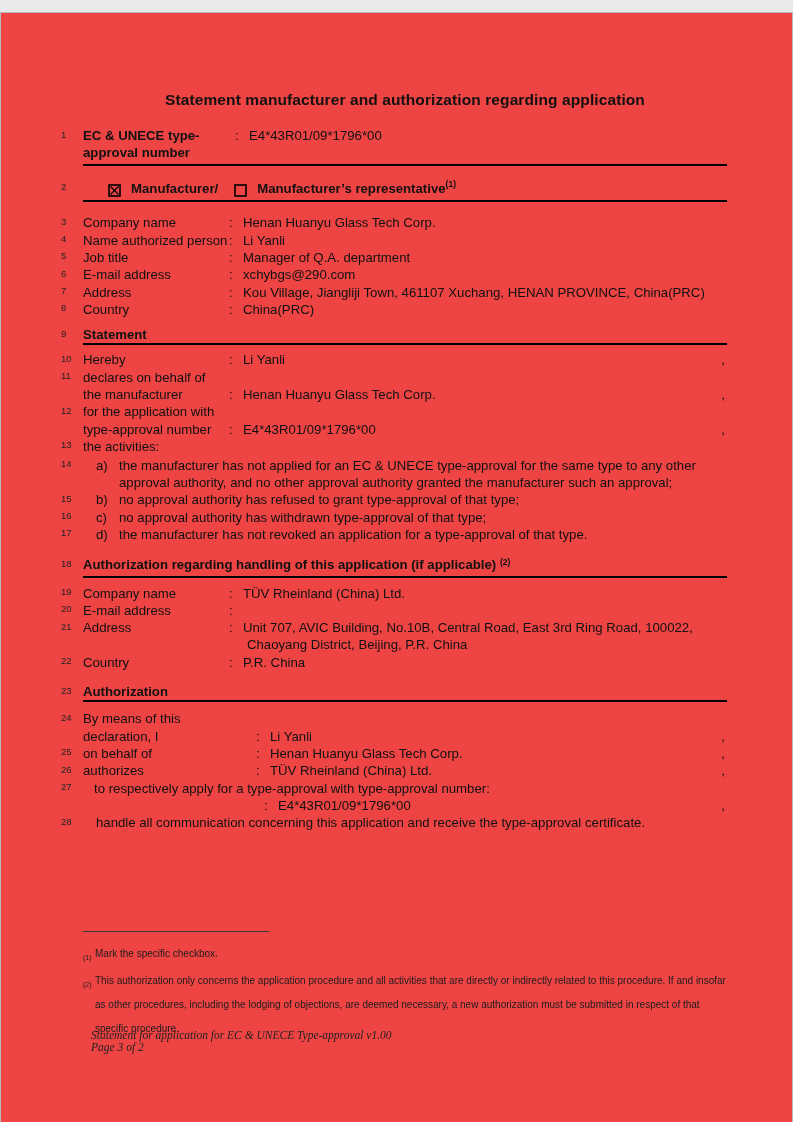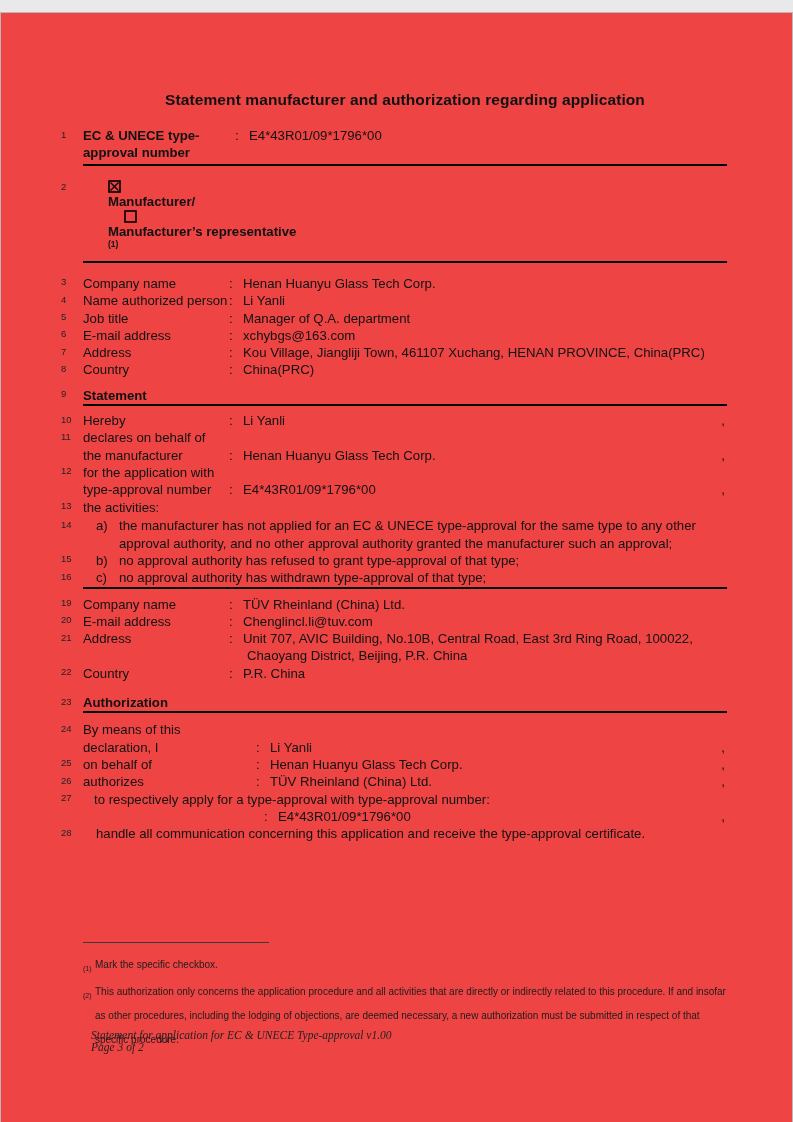--- a/index.html
+++ b/index.html
@@ -51,7 +51,7 @@
   .mt-rows19 { margin-top:7px; }
   .mt-head23 { margin-top:12px; }
   .mt-rows24 { margin-top:8px; }
-  .checkbox-line { padding-left:25px; display:flex; align-items:flex-start;flex-direction:column; }
+  .checkbox-line { padding-left:25px; display:flex; align-items:flex-end; }
   .cb { width:13px; height:13px; flex:none; margin-right:10px; display:inline-block; }
   .cb2 { margin-left:16px; }
   .sup { font-size:8.5px; font-weight:bold; position:relative; top:-4px; }

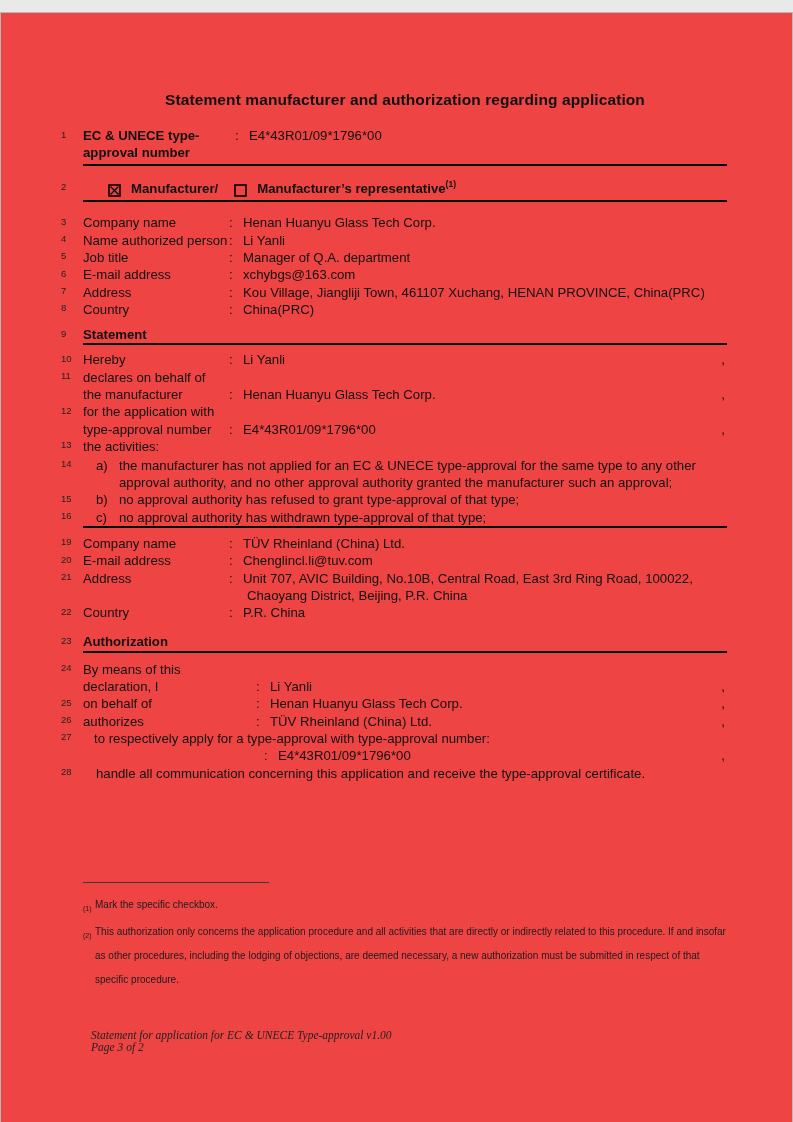--- a/index.html
+++ b/index.html
@@ -142,7 +142,7 @@
         <div class="field">
             <span class="f-label">E-mail address</span>
             <span class="colon">:</span>
-            <span class="value">xchybgs@163.com</span>
+            <span class="value">xchybgs@290.com</span>
           </div>
       </div>
       <div class="row">

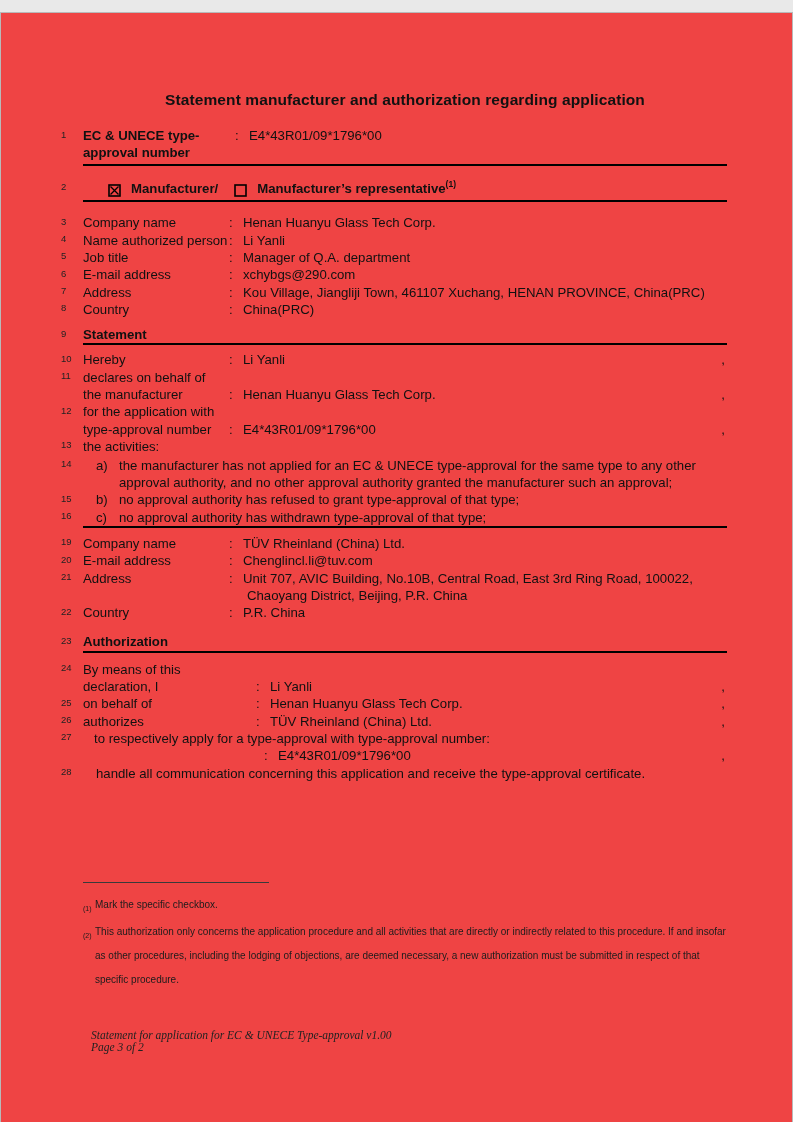--- a/index.html
+++ b/index.html
@@ -231,6 +231,13 @@
             <span class="value">no approval authority has withdrawn type-approval of that type;</span>
           </div>
       </div>
+      <div class="row">
+        <span class="num">17</span>
+        <div class="item">
+            <span class="item-letter">d)</span>
+            <span class="value">the manufacturer has not revoked an application for a type-approval of that type.</span>
+          </div>
+      </div>
     </div>
 
     <div class="rule rule-3"></div>

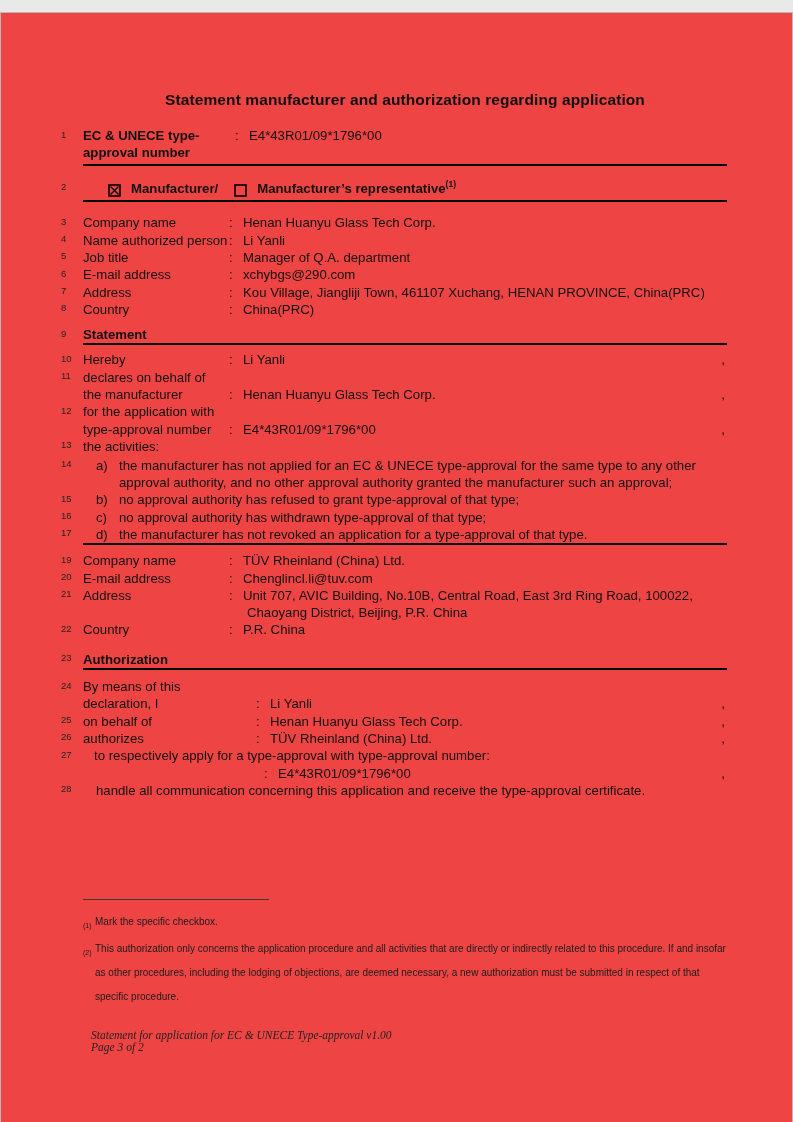--- a/index.html
+++ b/index.html
@@ -240,6 +240,11 @@
       </div>
     </div>
 
+    <div class="row mt-head18">
+      <span class="num">18</span>
+      <span class="bold">Authorization regarding handling of this application (if applicable)</span>
+      <span class="sup">(2)</span>
+    </div>
     <div class="rule rule-3"></div>
 
     <div class="mt-rows19">

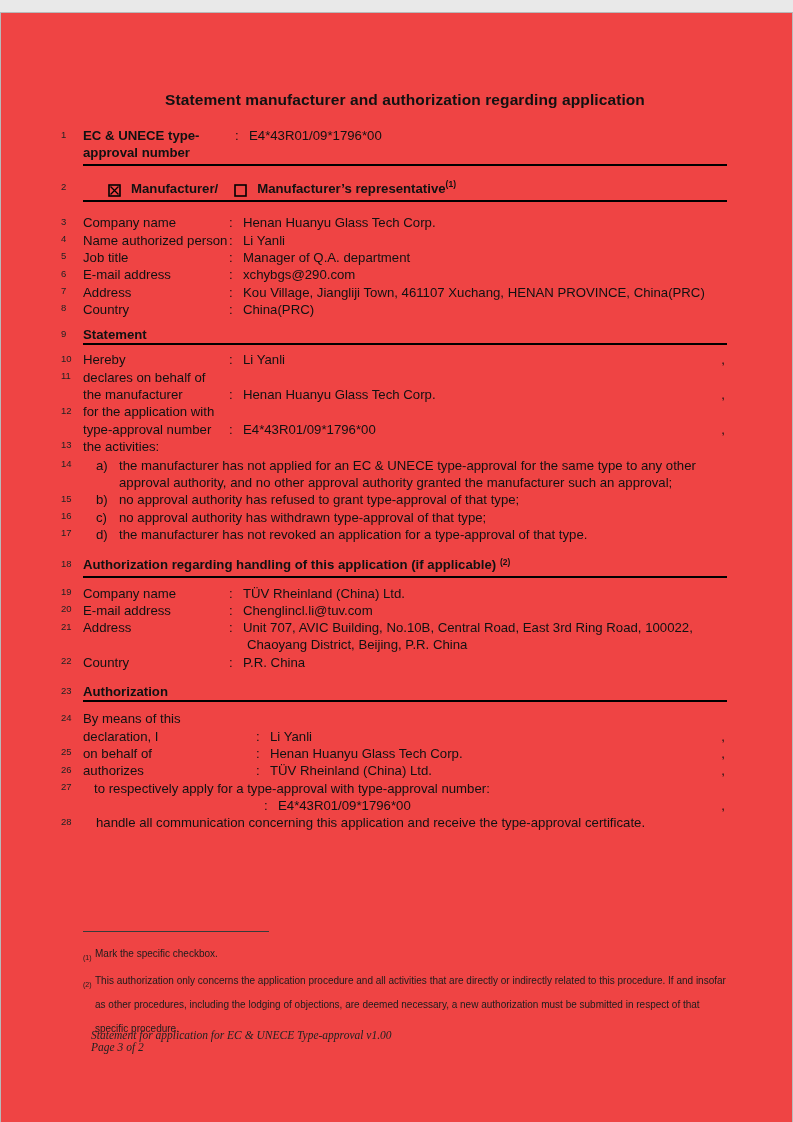--- a/index.html
+++ b/index.html
@@ -261,7 +261,6 @@
         <div class="field">
             <span class="f-label">E-mail address</span>
             <span class="colon">:</span>
-            <span class="value">Chenglincl.li@tuv.com</span>
           </div>
       </div>
       <div class="row">

